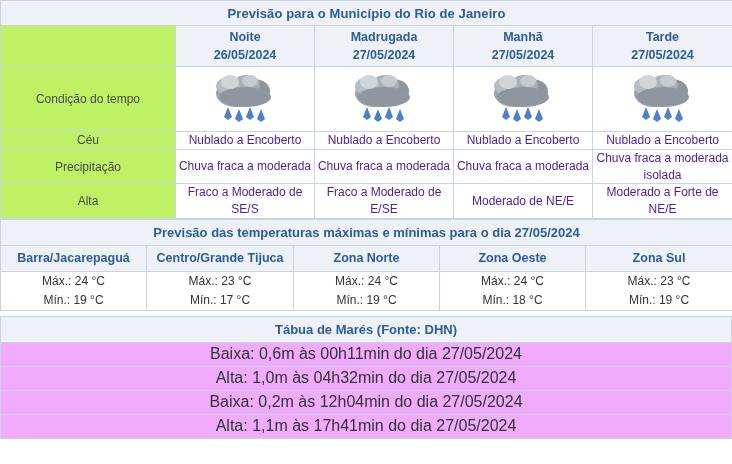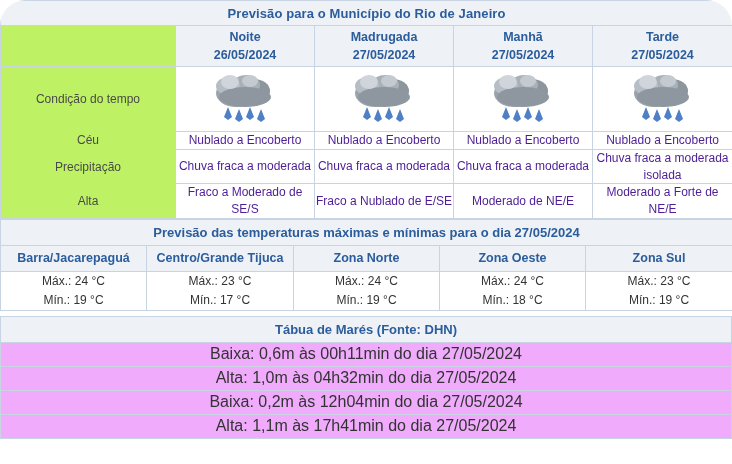--- a/index.html
+++ b/index.html
@@ -18,7 +18,6 @@
     position: relative;
     overflow: hidden;
     background: #ffffff;
-    border-radius: 26px;
   }
   table.fc {
     border-collapse: collapse;

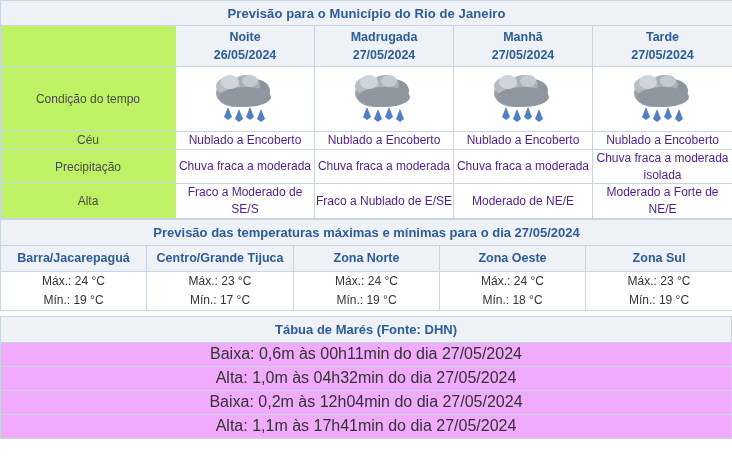--- a/index.html
+++ b/index.html
@@ -243,7 +243,7 @@
       <tr>
         <td class="rowlabel">Alta</td>
         <td class="cell">Fraco a Moderado de SE/S</td>
-        <td class="cell">Fraco a Nublado de E/SE</td>
+        <td class="cell">Fraco a Moderado de E/SE</td>
         <td class="cell">Moderado de NE/E</td>
         <td class="cell">Moderado a Forte de NE/E</td>
       </tr>

